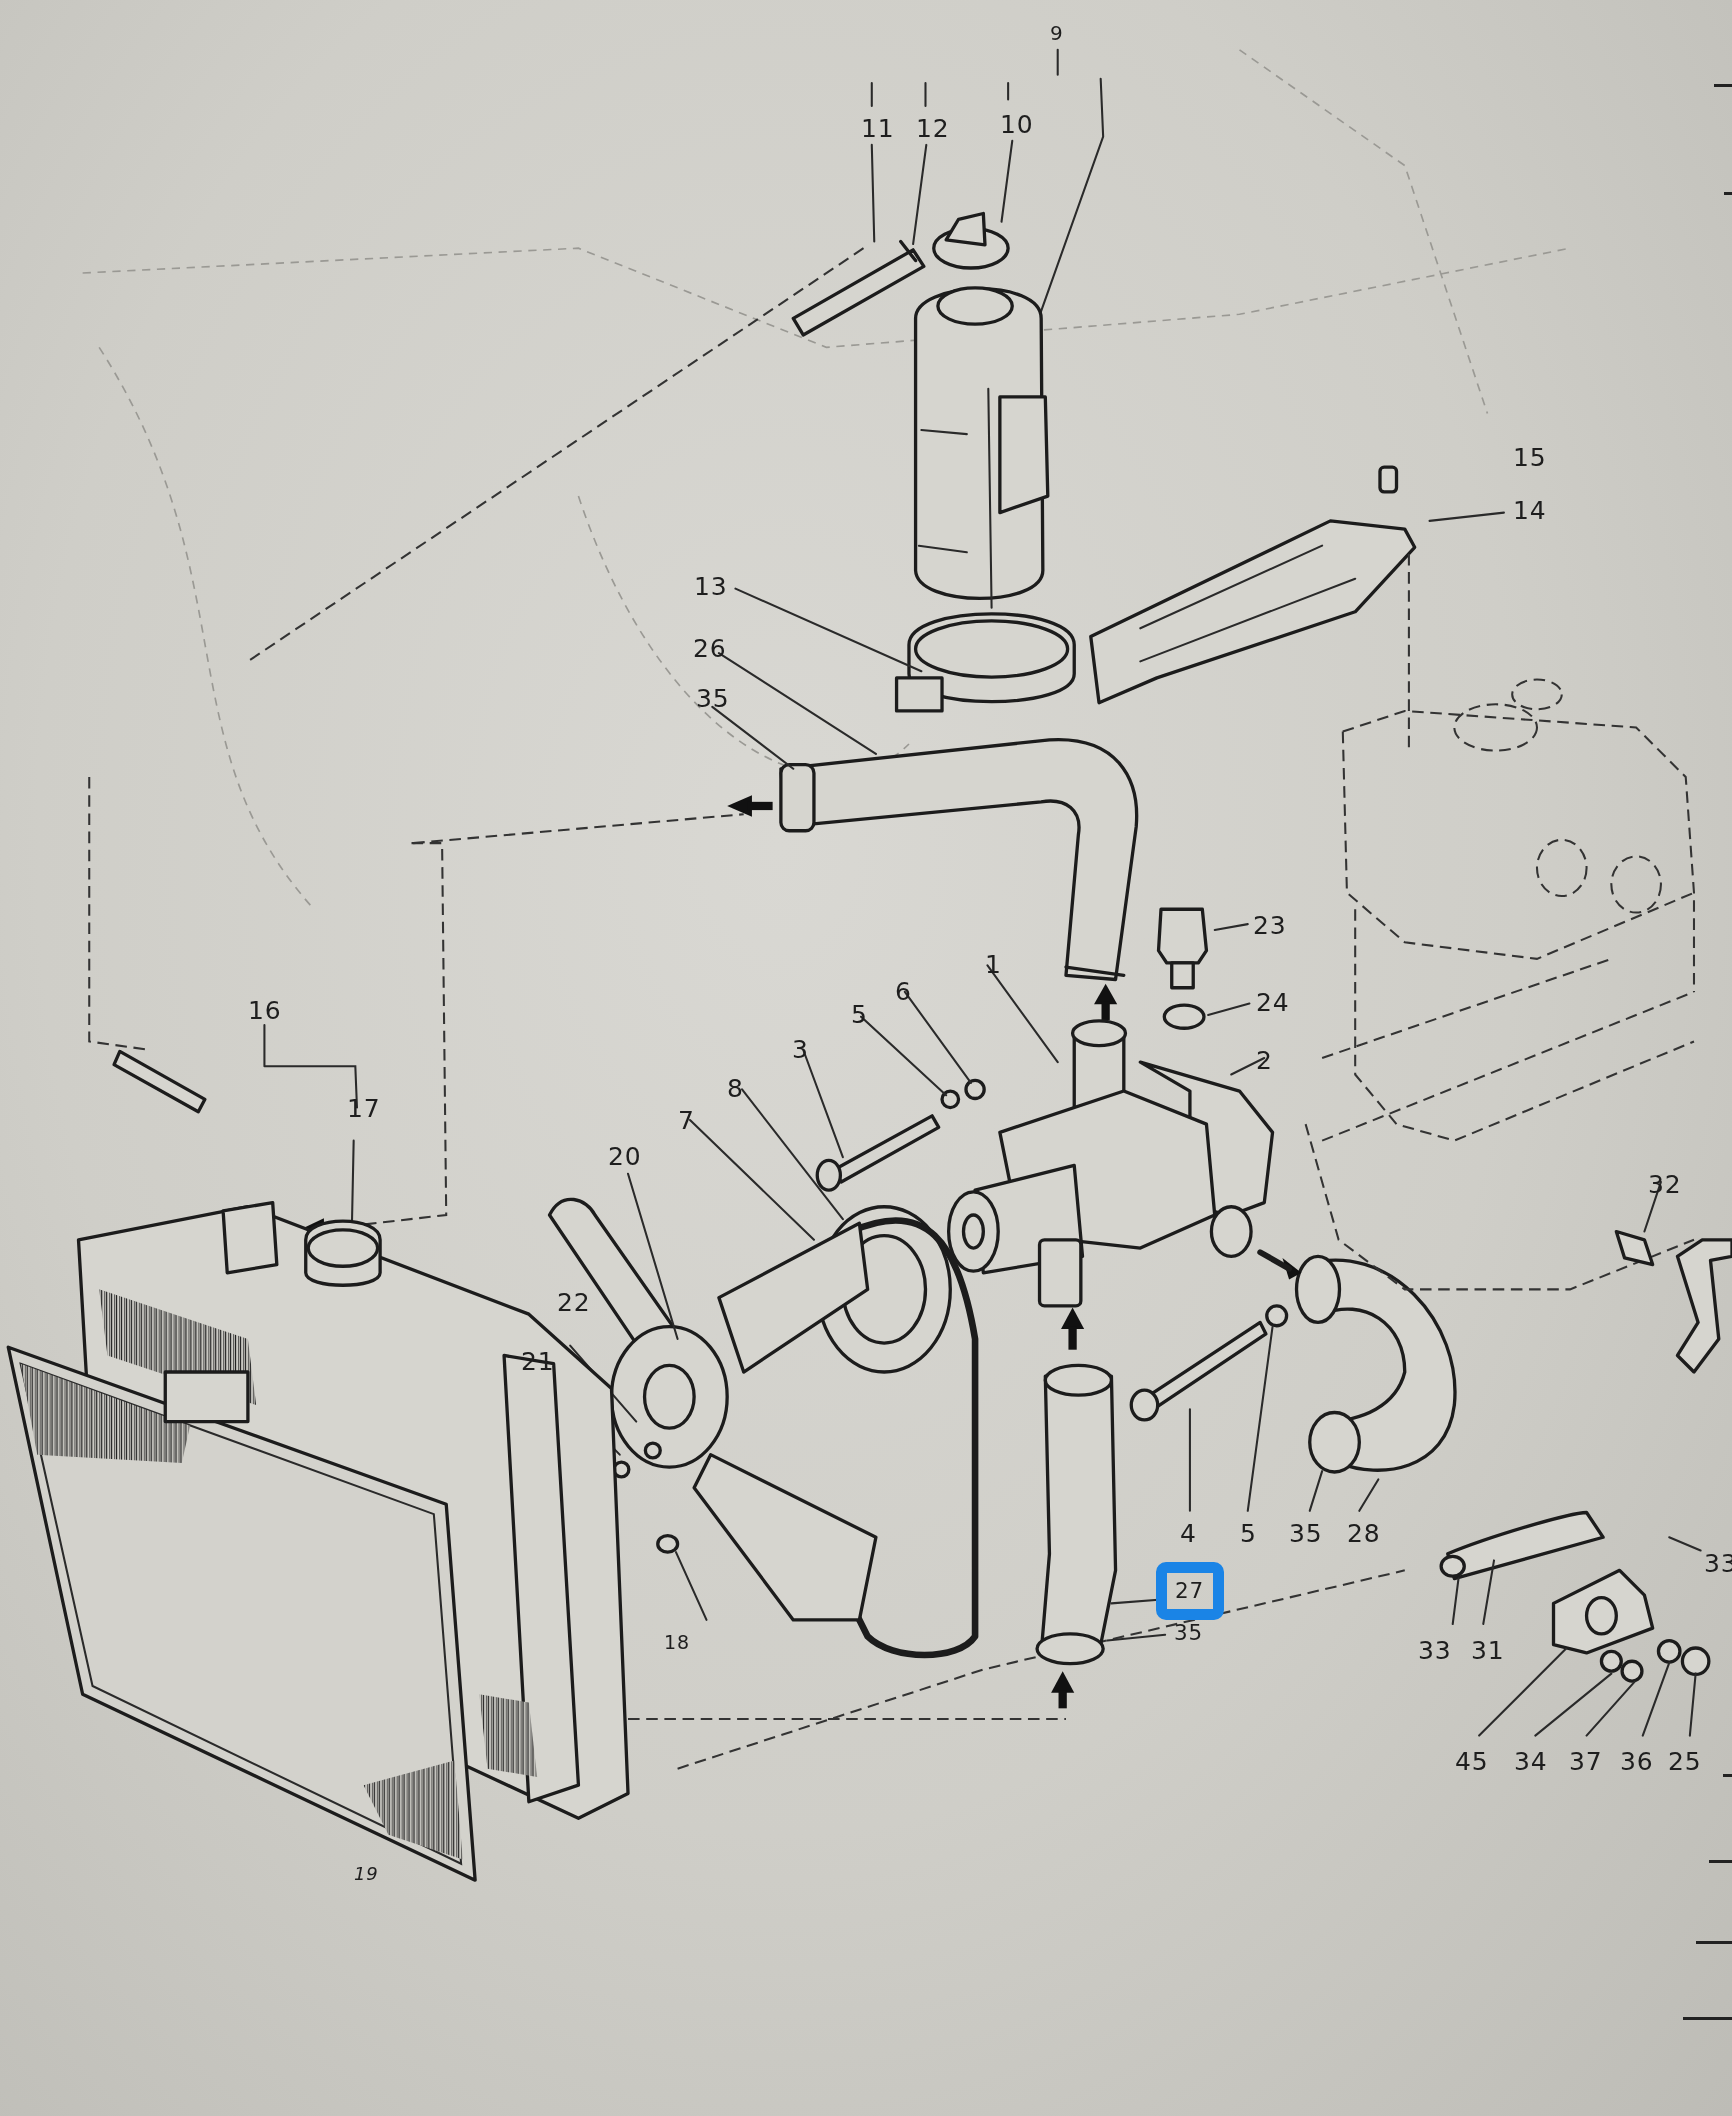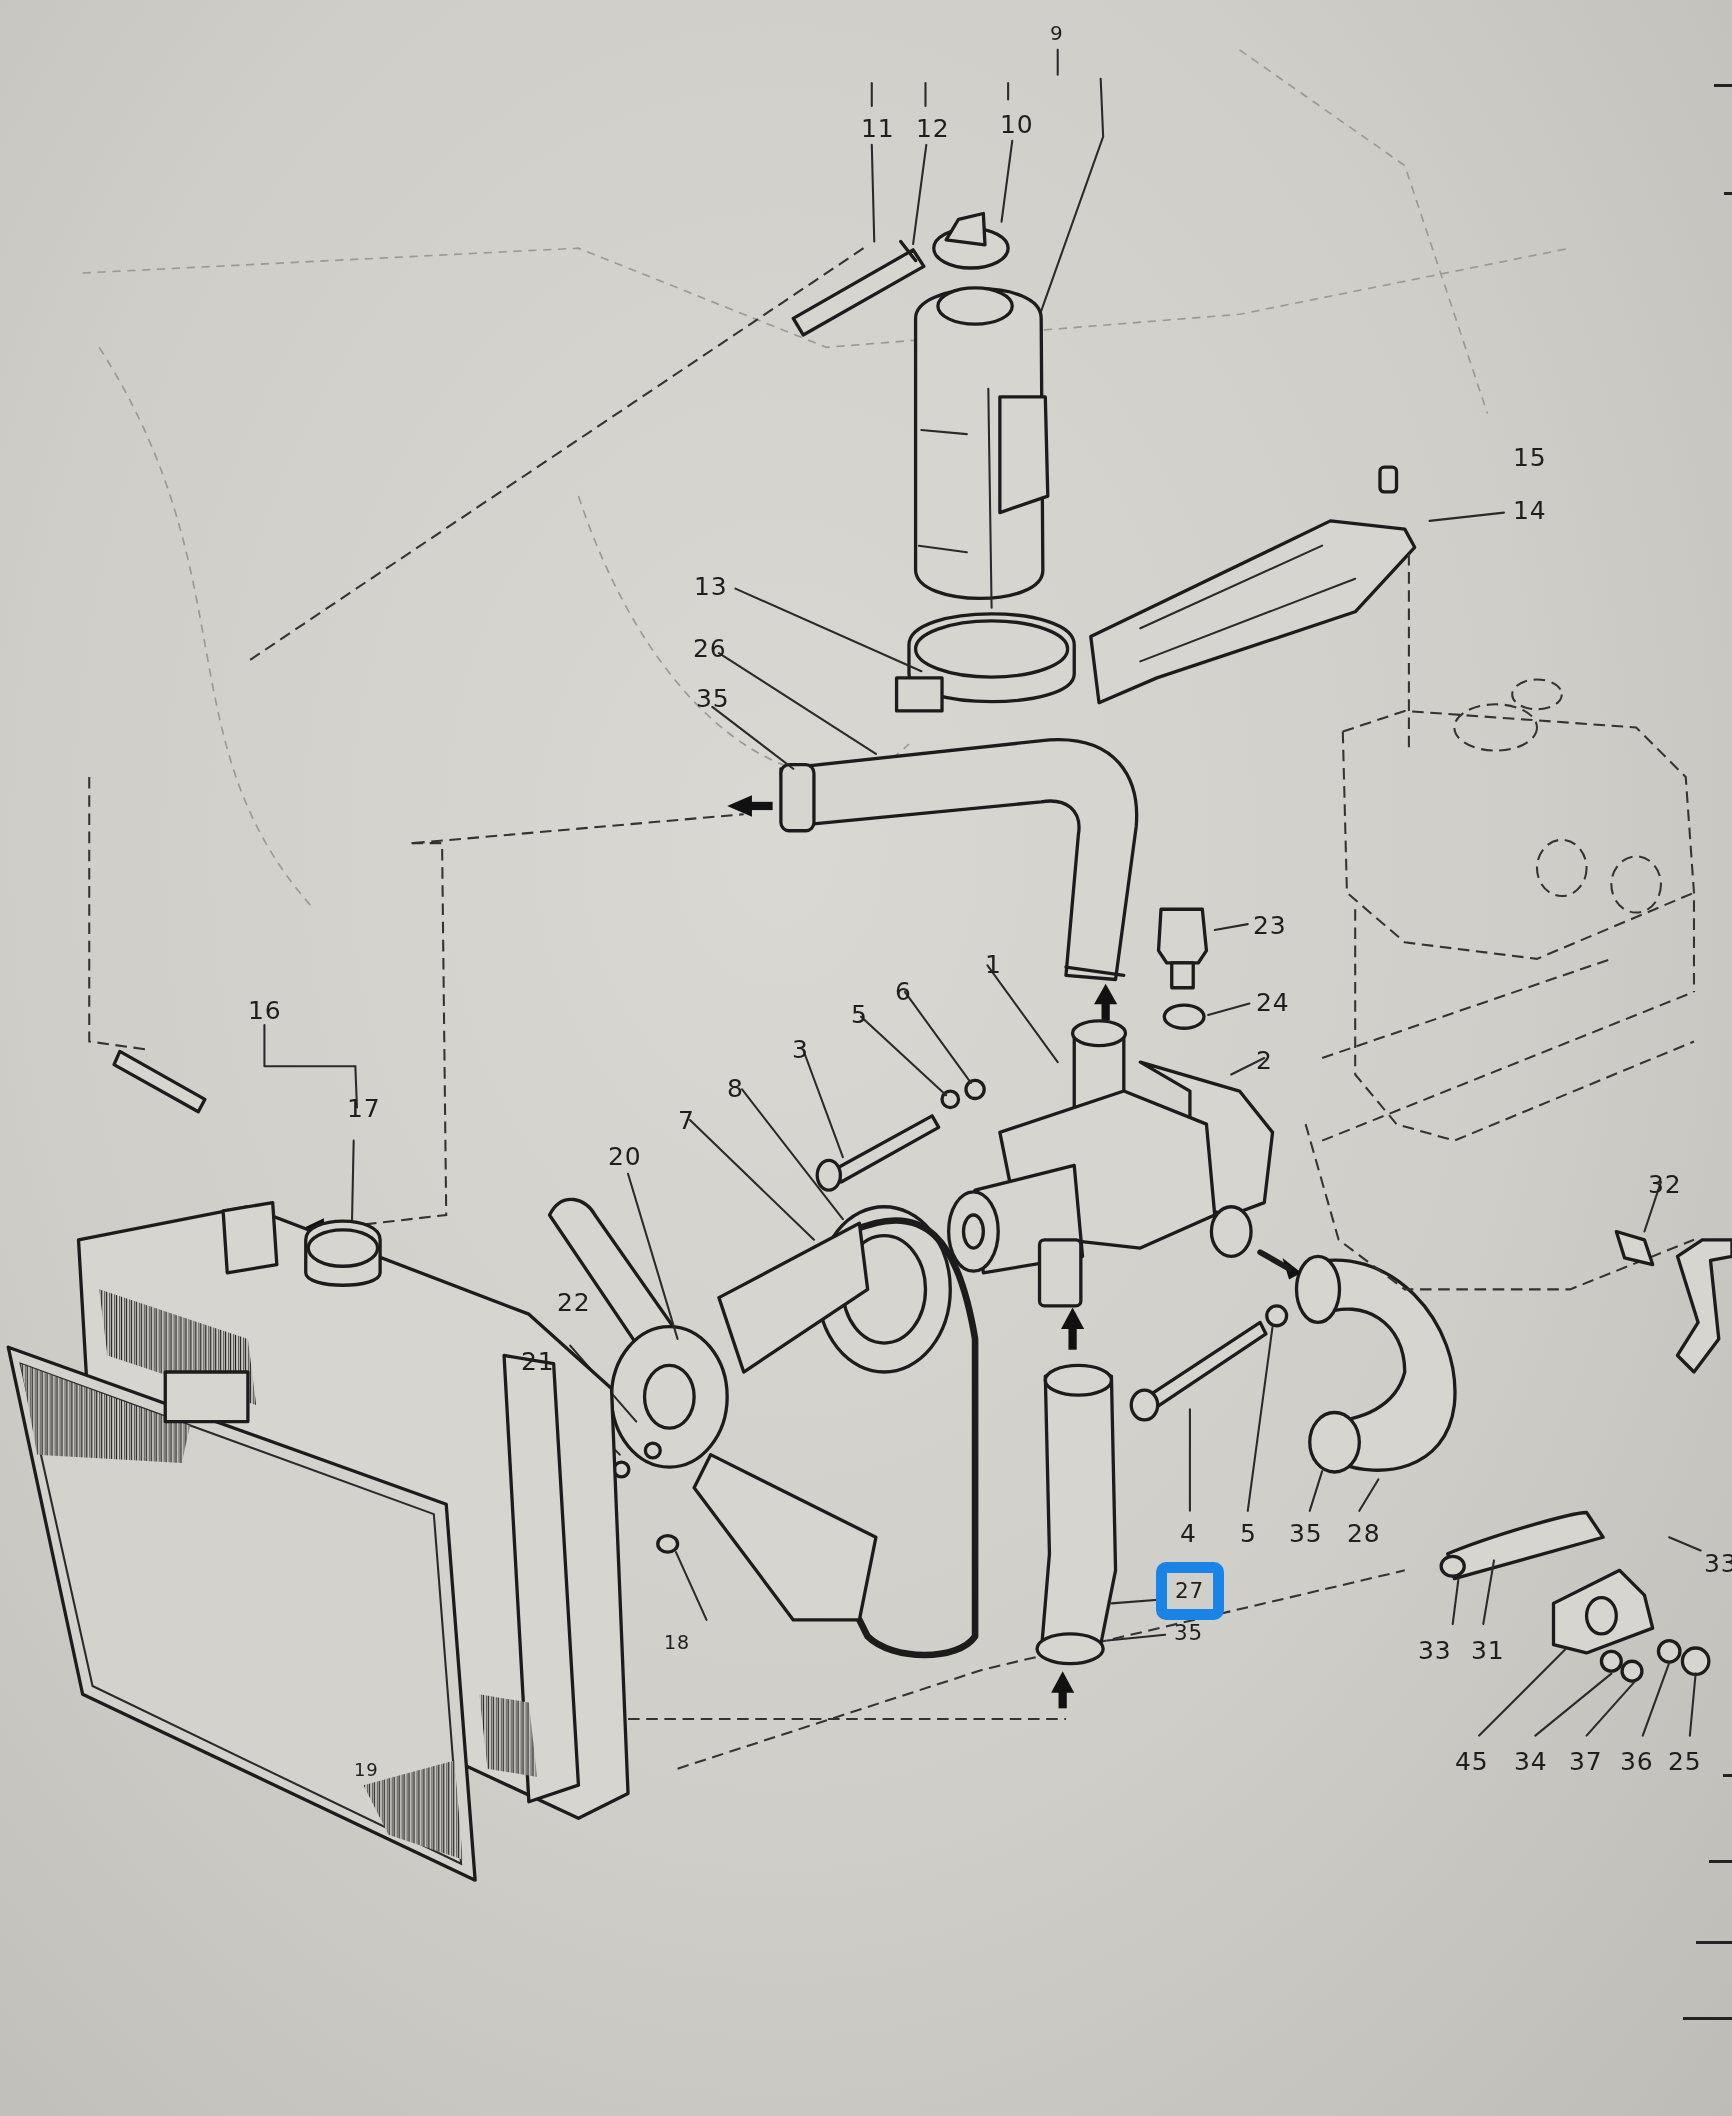--- a/index.html
+++ b/index.html
@@ -288,7 +288,7 @@
   <div class="callout" style="left:1569px;top:1749px;">37</div>
   <div class="callout" style="left:1620px;top:1749px;">36</div>
   <div class="callout" style="left:1668px;top:1749px;">25</div>
-  <div class="callout small" style="left:354px;top:1761px;">19</div>
+  <div class="callout small" style="left:354px;top:1865px;font-style:italic;">19</div>
 
   <div class="edge-mark" style="left:1714px;top:84px;width:18px;"></div>
   <div class="edge-mark" style="left:1724px;top:192px;width:8.3px;"></div>

